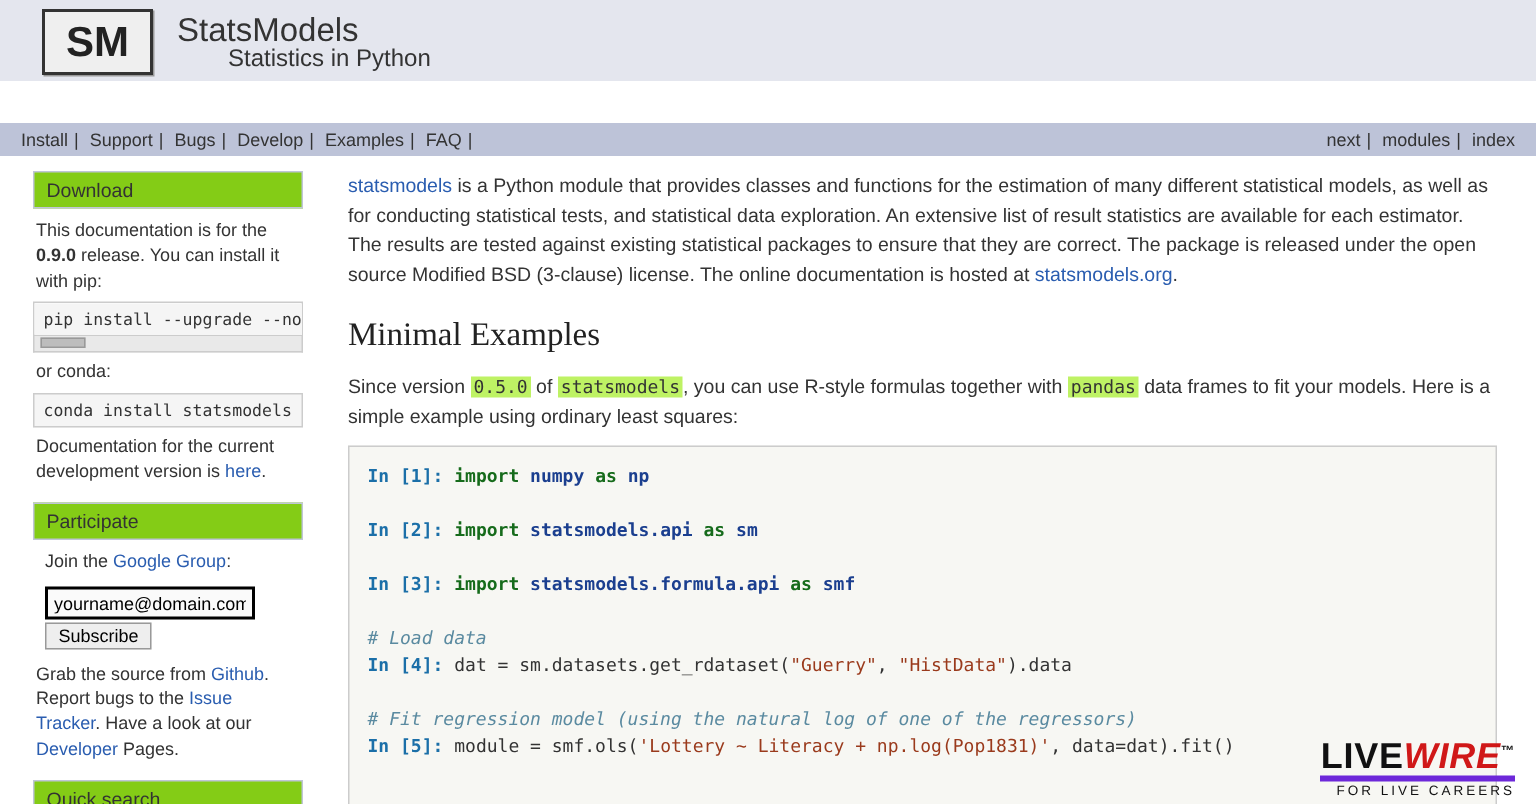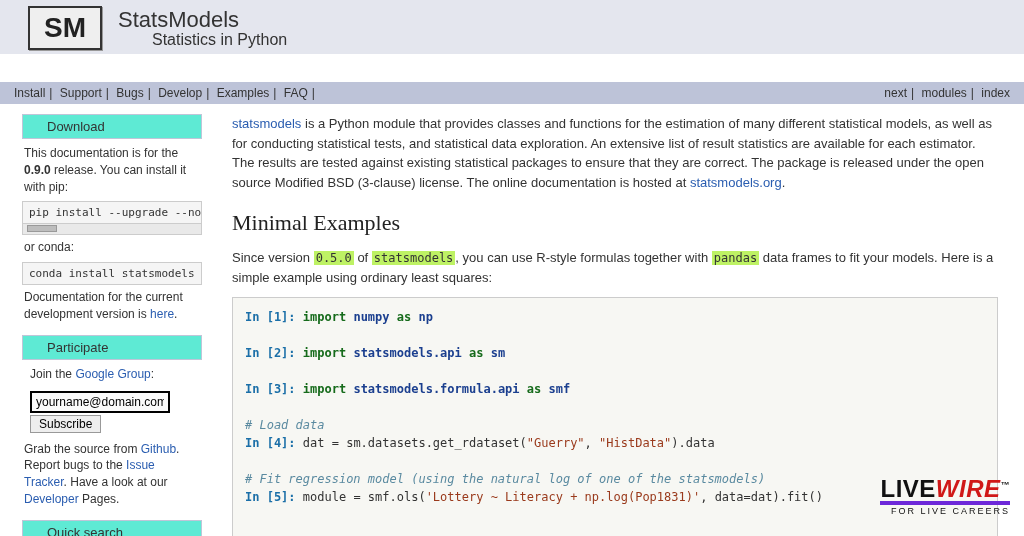--- a/index.html
+++ b/index.html
@@ -71,9 +71,9 @@
   
   .sidebar { width: 180px; flex-shrink: 0; font-size: 12px; color: #333; }
   .side-h {
-    background: #5eead4;
+    background: #84cc16;
     border: 1px solid #bfc5d8;
-    padding: 4px 24px;
+    padding: 4px 8px;
     font-size: 13px;
     color: #333;
     margin-bottom: 6px;

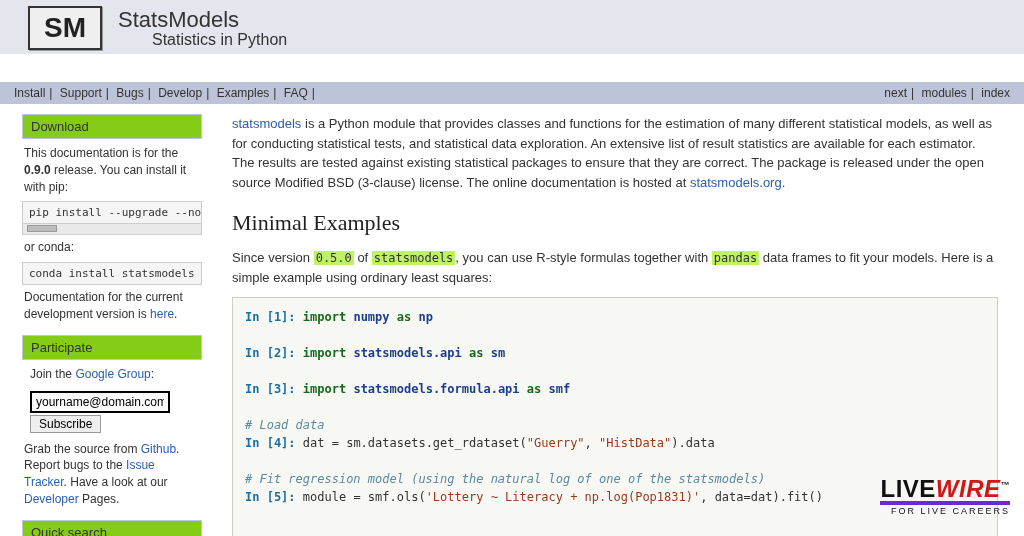--- a/index.html
+++ b/index.html
@@ -259,7 +259,7 @@
 <span class="cb-cmt"># Load data</span>
 <span class="cb-in">In [4]:</span> <span class="cb-plain">dat = sm.datasets.get_rdataset(</span><span class="cb-str">"Guerry"</span><span class="cb-plain">, </span><span class="cb-str">"HistData"</span><span class="cb-plain">).data</span>
 
-<span class="cb-cmt"># Fit regression model (using the natural log of one of the statsmodels)</span>
+<span class="cb-cmt"># Fit regression model (using the natural log of one of the regressors)</span>
 <span class="cb-in">In [5]:</span> <span class="cb-plain">module = smf.ols(</span><span class="cb-str">'Lottery ~ Literacy + np.log(Pop1831)'</span><span class="cb-plain">, data=dat).fit()</span>
 
 

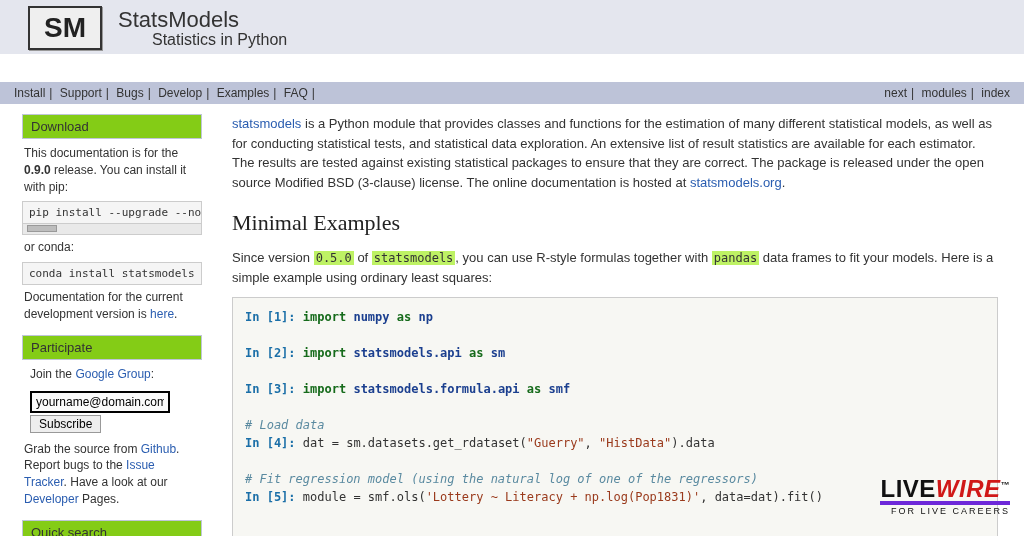--- a/index.html
+++ b/index.html
@@ -169,7 +169,7 @@
 
   
   .watermark {
-    position: absolute; right: 14px; bottom: 20px;
+    position: absolute; right: 14px; bottom: 4px;
     text-align: right; line-height: 1;
   }
   .watermark .lw-main { font-family: Arial, sans-serif; font-weight: bold; font-size: 24px; letter-spacing: 0.5px; }

